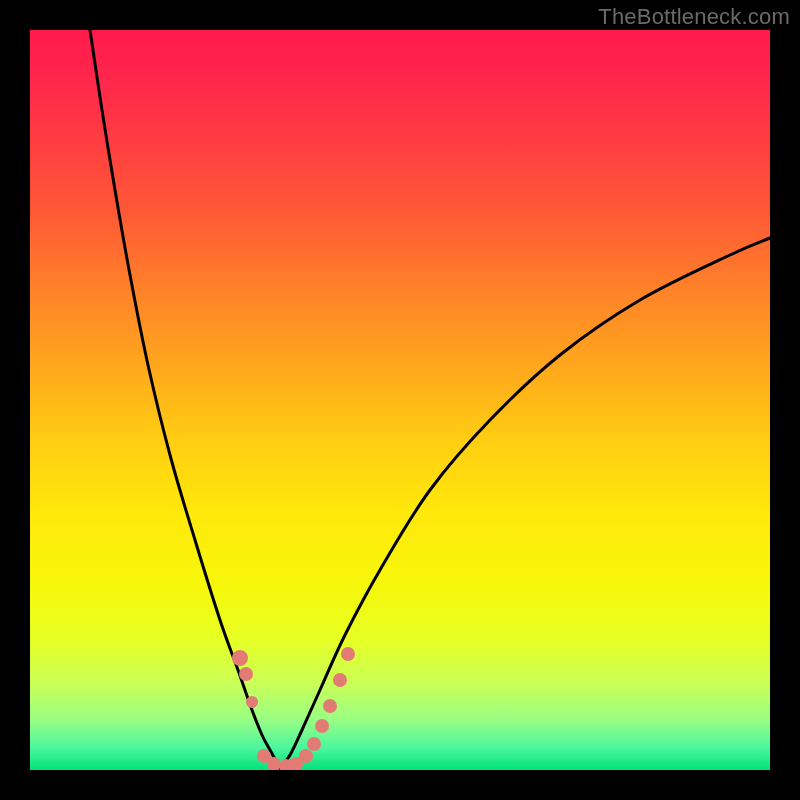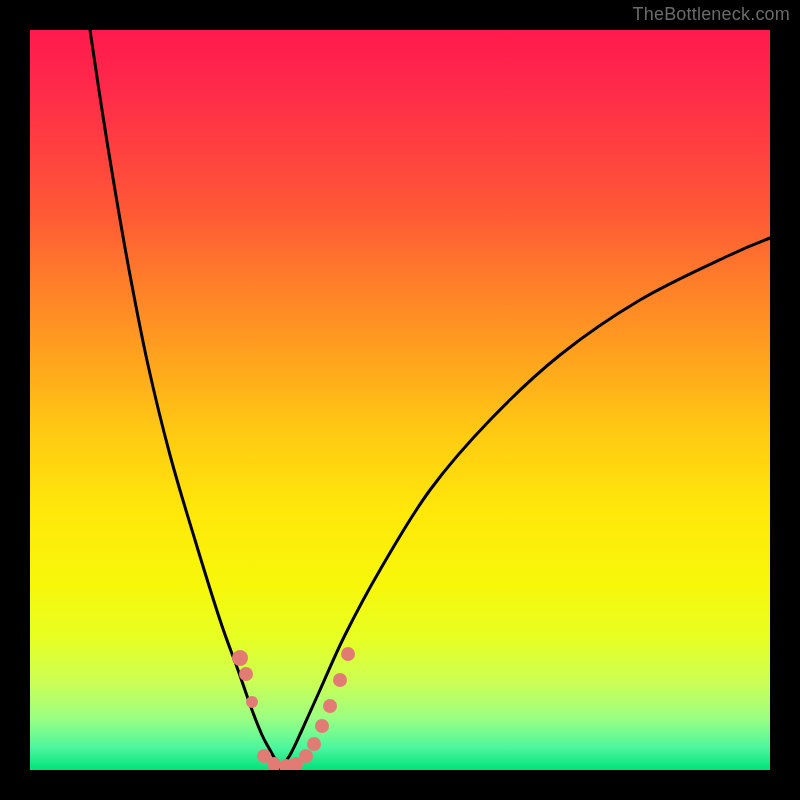--- a/index.html
+++ b/index.html
@@ -47,7 +47,7 @@
     top: 4px;
     right: 10px;
     color: #6a6a6a;
-    font-size: 18px;
+    font-size: 22px;
     font-weight: 500;
     letter-spacing: 0.2px;
   }

